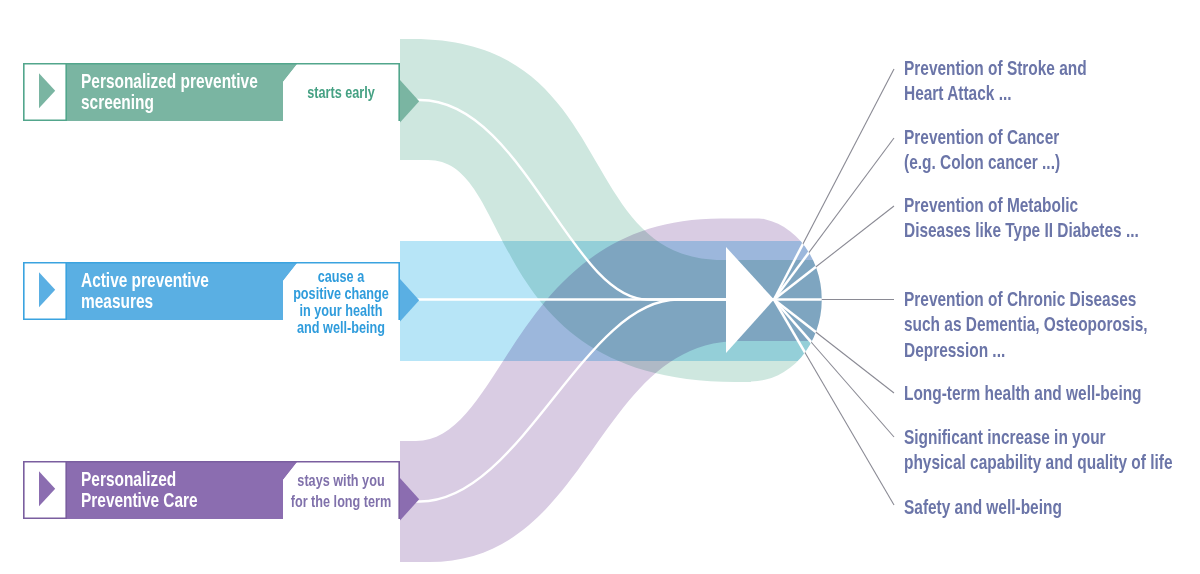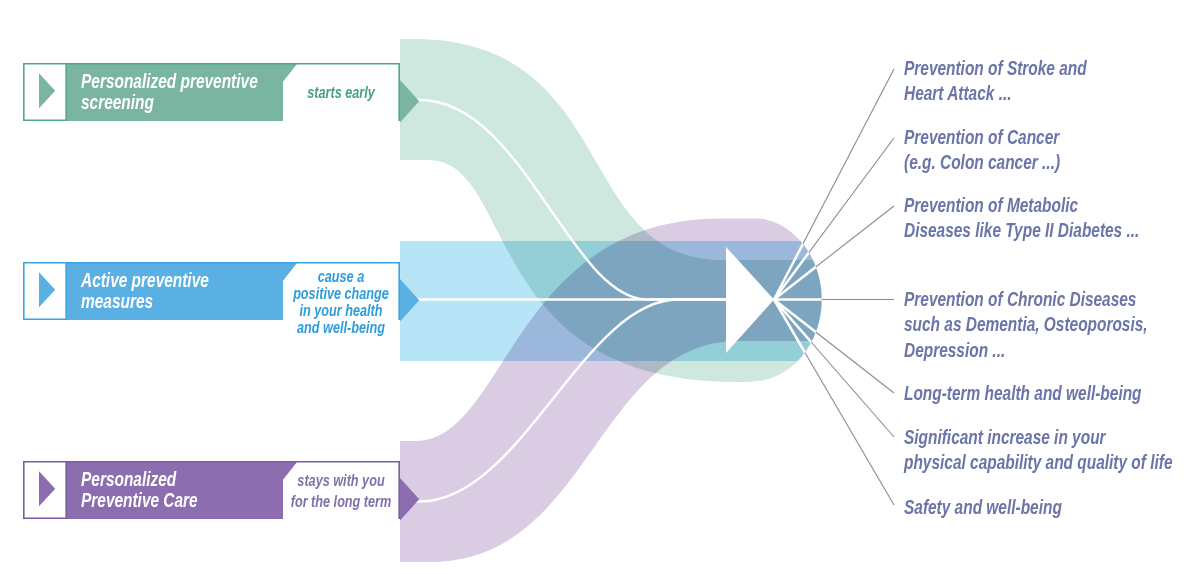--- a/index.html
+++ b/index.html
@@ -5,7 +5,7 @@
   html,body{margin:0;padding:0;}
   body{width:1200px;height:574px;background:#ffffff;overflow:hidden;
        font-family:"Liberation Sans",sans-serif;-webkit-font-smoothing:antialiased;}
-  #stage{position:relative;width:1092px;height:574px;font-style:italic;}
+  #stage{position:relative;width:1092px;height:574px;}
   svg.layer{position:absolute;left:0;top:0;}
 
   

